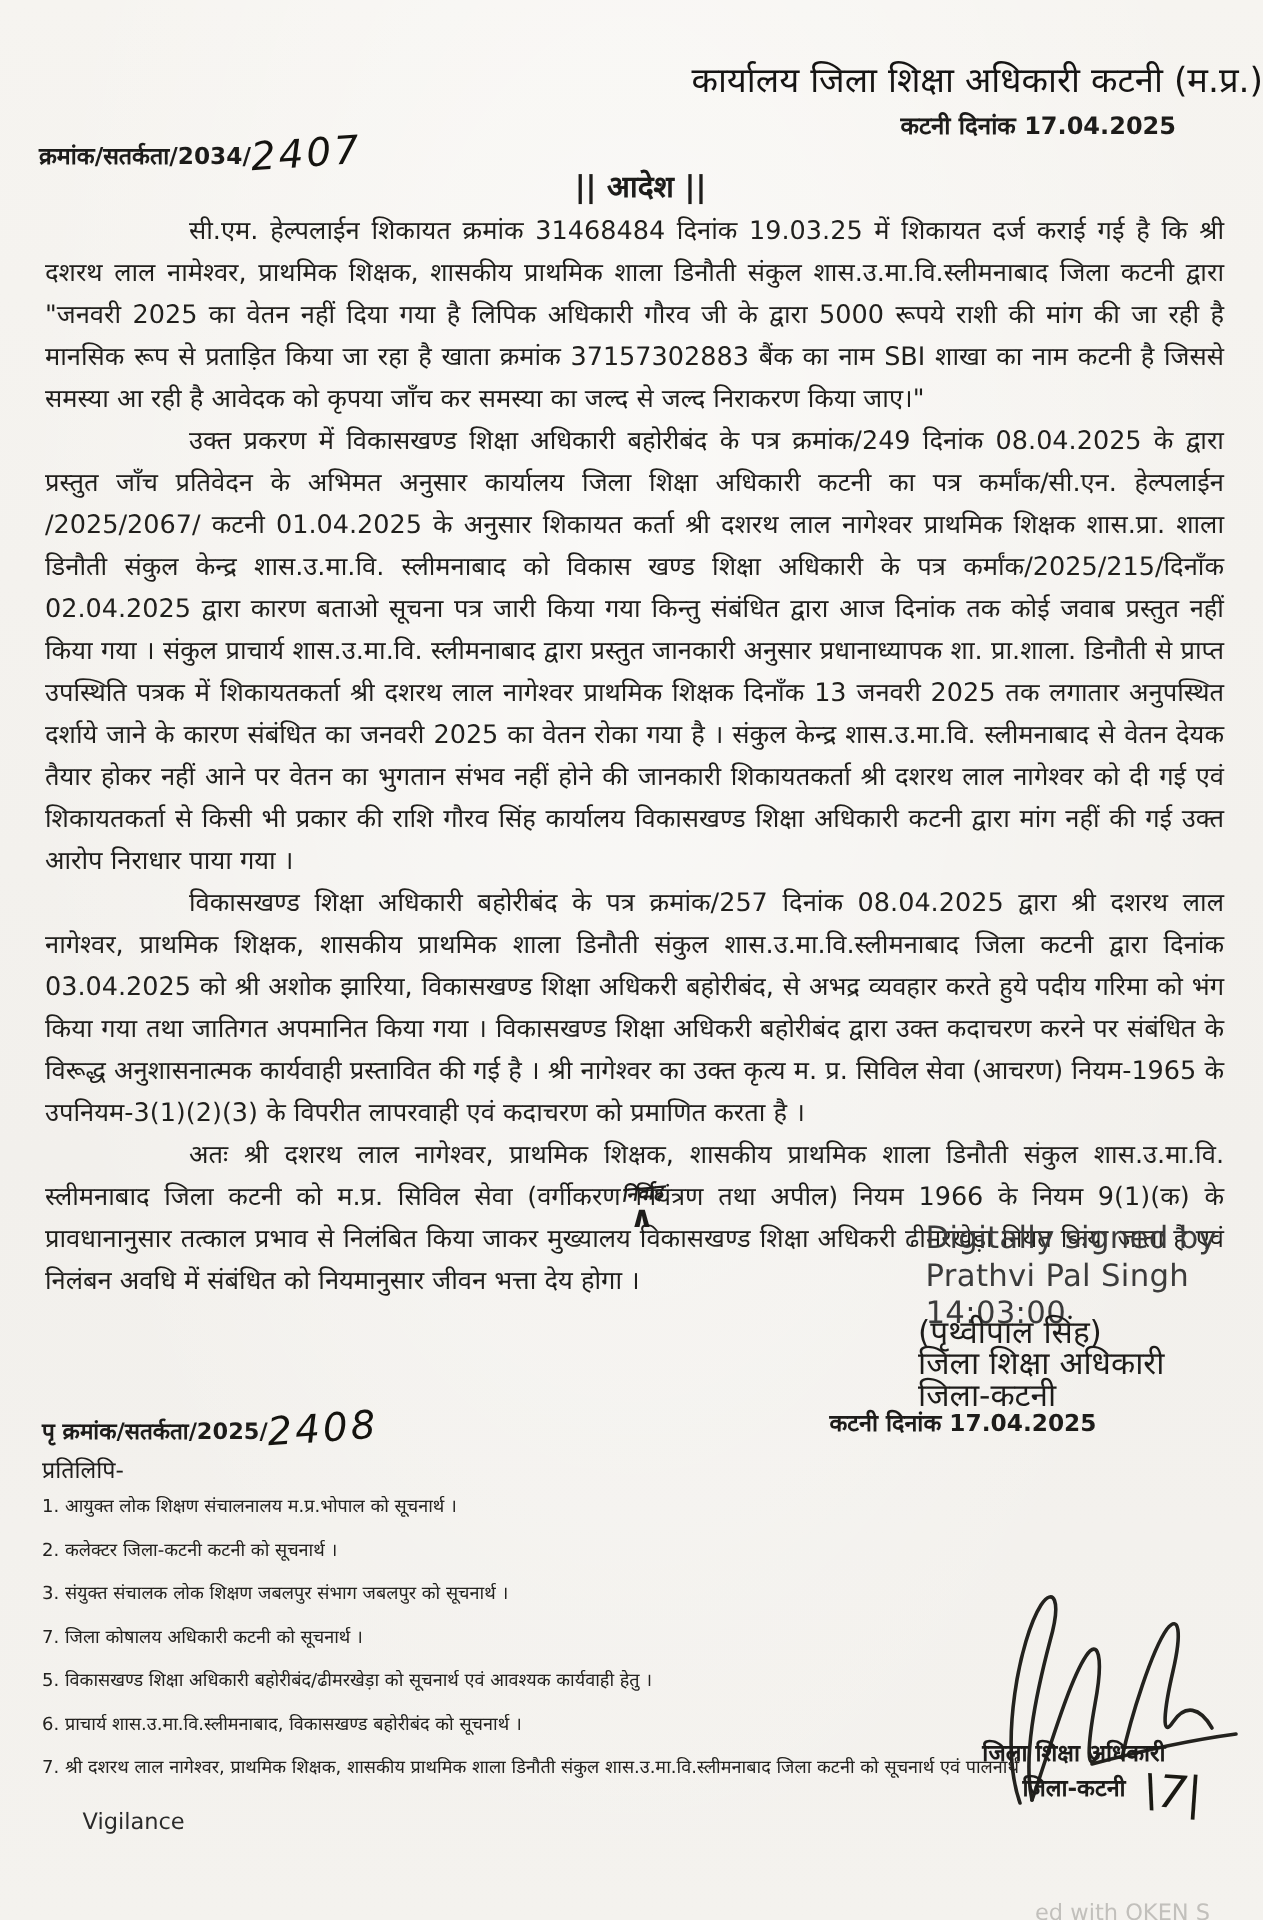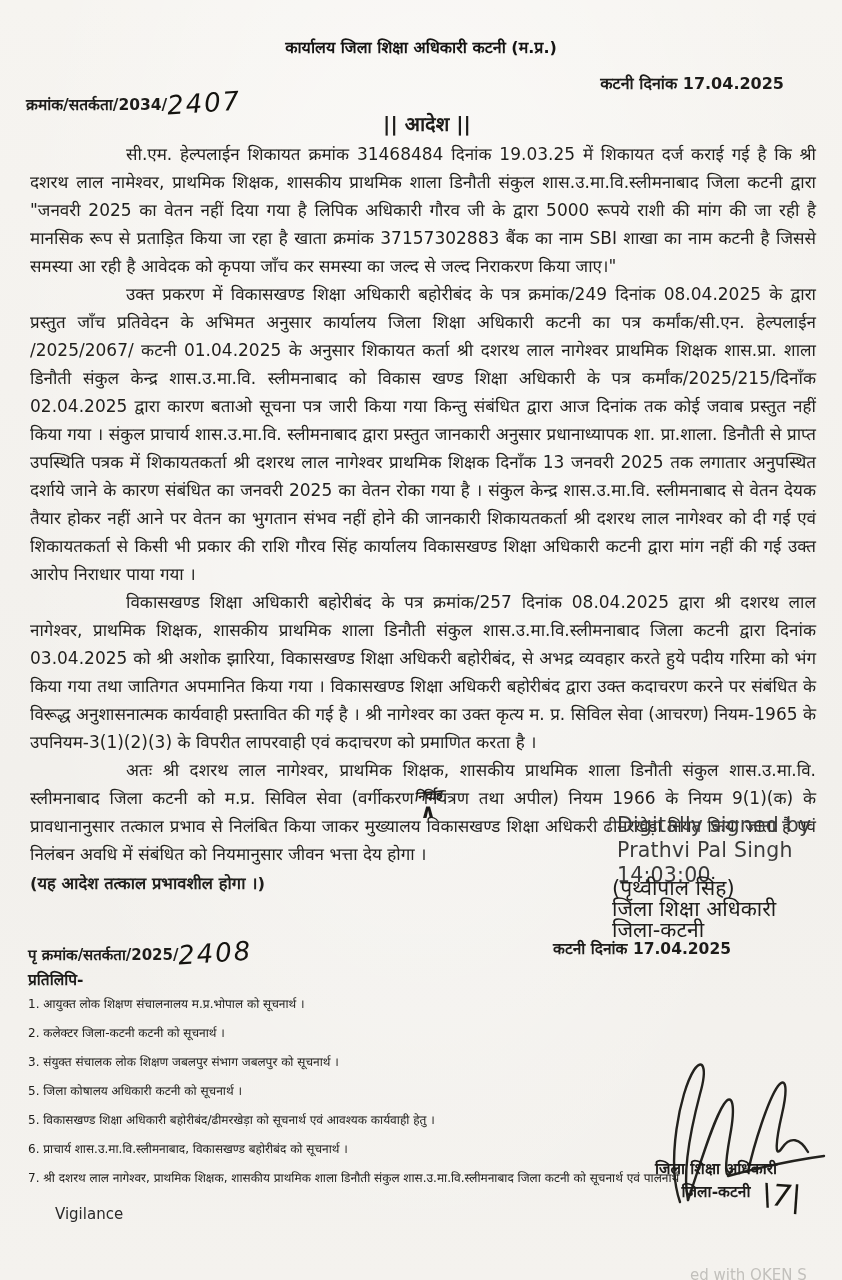--- a/index.html
+++ b/index.html
@@ -18,7 +18,7 @@
   }
   .hdr-title {
     position:absolute; top:36px; left:0; right:0;
-    text-align:center; font-size:16px; font-weight:700; color:#151413;
+    text-align:right; font-size:23px; font-weight:400; color:#151413;
   }
   .ref-row { position:absolute; top:86px; left:26px; font-size:15.5px; font-weight:600; }
   .hand { font-style:italic; letter-spacing:2px; color:#14130f; }

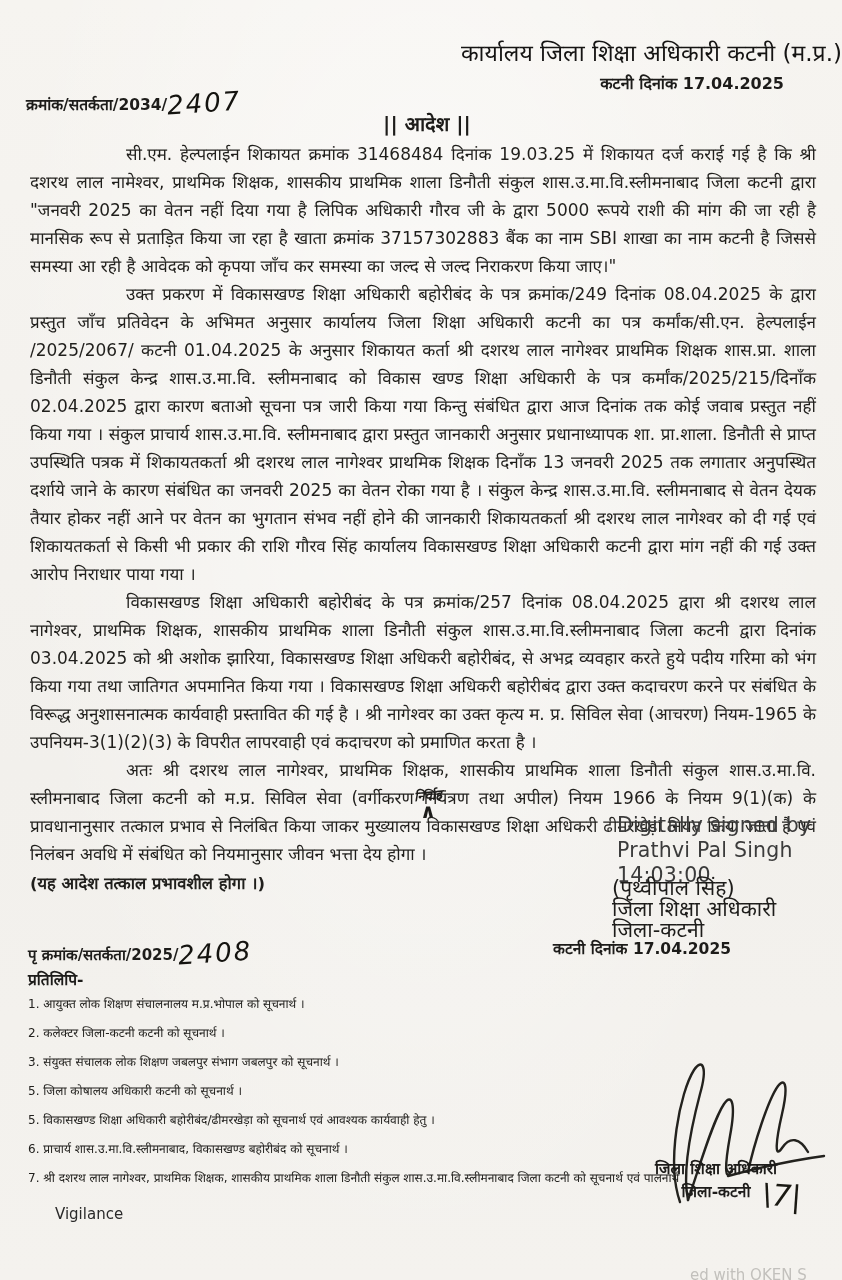--- a/index.html
+++ b/index.html
@@ -78,7 +78,6 @@
     <p class="para">उक्त प्रकरण में विकासखण्ड शिक्षा अधिकारी बहोरीबंद के पत्र क्रमांक/249 दिनांक 08.04.2025 के द्वारा प्रस्तुत जाँच प्रतिवेदन के अभिमत अनुसार कार्यालय जिला शिक्षा अधिकारी कटनी का पत्र कर्मांक/सी.एन. हेल्पलाईन /2025/2067/ कटनी 01.04.2025 के अनुसार शिकायत कर्ता श्री दशरथ लाल नागेश्वर प्राथमिक शिक्षक शास.प्रा. शाला डिनौती संकुल केन्द्र शास.उ.मा.वि. स्लीमनाबाद को विकास खण्ड शिक्षा अधिकारी के पत्र कर्मांक/2025/215/दिनाँक 02.04.2025 द्वारा कारण बताओ सूचना पत्र जारी किया गया किन्तु संबंधित द्वारा आज दिनांक तक कोई जवाब प्रस्तुत नहीं किया गया । संकुल प्राचार्य शास.उ.मा.वि. स्लीमनाबाद द्वारा प्रस्तुत जानकारी अनुसार प्रधानाध्यापक शा. प्रा.शाला. डिनौती से प्राप्त उपस्थिति पत्रक में शिकायतकर्ता श्री दशरथ लाल नागेश्वर प्राथमिक शिक्षक दिनाँक 13 जनवरी 2025 तक लगातार अनुपस्थित दर्शाये जाने के कारण संबंधित का जनवरी 2025 का वेतन रोका गया है । संकुल केन्द्र शास.उ.मा.वि. स्लीमनाबाद से वेतन देयक तैयार होकर नहीं आने पर वेतन का भुगतान संभव नहीं होने की जानकारी शिकायतकर्ता श्री दशरथ लाल नागेश्वर को दी गई एवं शिकायतकर्ता से किसी भी प्रकार की राशि गौरव सिंह  कार्यालय विकासखण्ड शिक्षा अधिकारी कटनी द्वारा मांग नहीं की गई उक्त आरोप निराधार पाया गया ।</p>
     <p class="para">विकासखण्ड शिक्षा अधिकारी बहोरीबंद के पत्र क्रमांक/257 दिनांक 08.04.2025 द्वारा श्री दशरथ लाल नागेश्वर, प्राथमिक शिक्षक, शासकीय प्राथमिक शाला डिनौती संकुल शास.उ.मा.वि.स्लीमनाबाद जिला कटनी द्वारा दिनांक 03.04.2025 को श्री अशोक झारिया, विकासखण्ड शिक्षा अधिकरी बहोरीबंद, से अभद्र व्यवहार करते हुये पदीय गरिमा को भंग किया गया तथा जातिगत अपमानित किया गया । विकासखण्ड शिक्षा अधिकरी बहोरीबंद  द्वारा उक्त कदाचरण करने पर संबंधित के विरूद्ध अनुशासनात्मक कार्यवाही प्रस्तावित की गई है । श्री नागेश्वर का उक्त कृत्य म. प्र. सिविल सेवा (आचरण) नियम-1965 के उपनियम-3(1)(2)(3) के विपरीत लापरवाही एवं कदाचरण  को प्रमाणित करता है ।</p>
     <p class="para">अतः श्री दशरथ लाल नागेश्वर, प्राथमिक शिक्षक, शासकीय प्राथमिक शाला डिनौती संकुल शास.उ.मा.वि. स्लीमनाबाद जिला कटनी को म.प्र. सिविल सेवा (वर्गीकरण नियंत्रण तथा अपील) नियम 1966 के नियम 9(1)(क) के प्रावधानानुसार तत्काल प्रभाव से निलंबित किया जाकर मुख्यालय विकासखण्ड शिक्षा अधिकरी ढीमरखेड़ा नियत किया जाता है एवं निलंबन अवधि में संबंधित को नियमानुसार जीवन भत्ता देय होगा ।</p>
-    <p class="para effect-note" style="text-indent:0;">(यह आदेश तत्काल प्रभावशील होगा ।)</p>
   </div>
 
   <div class="insert-wrap">

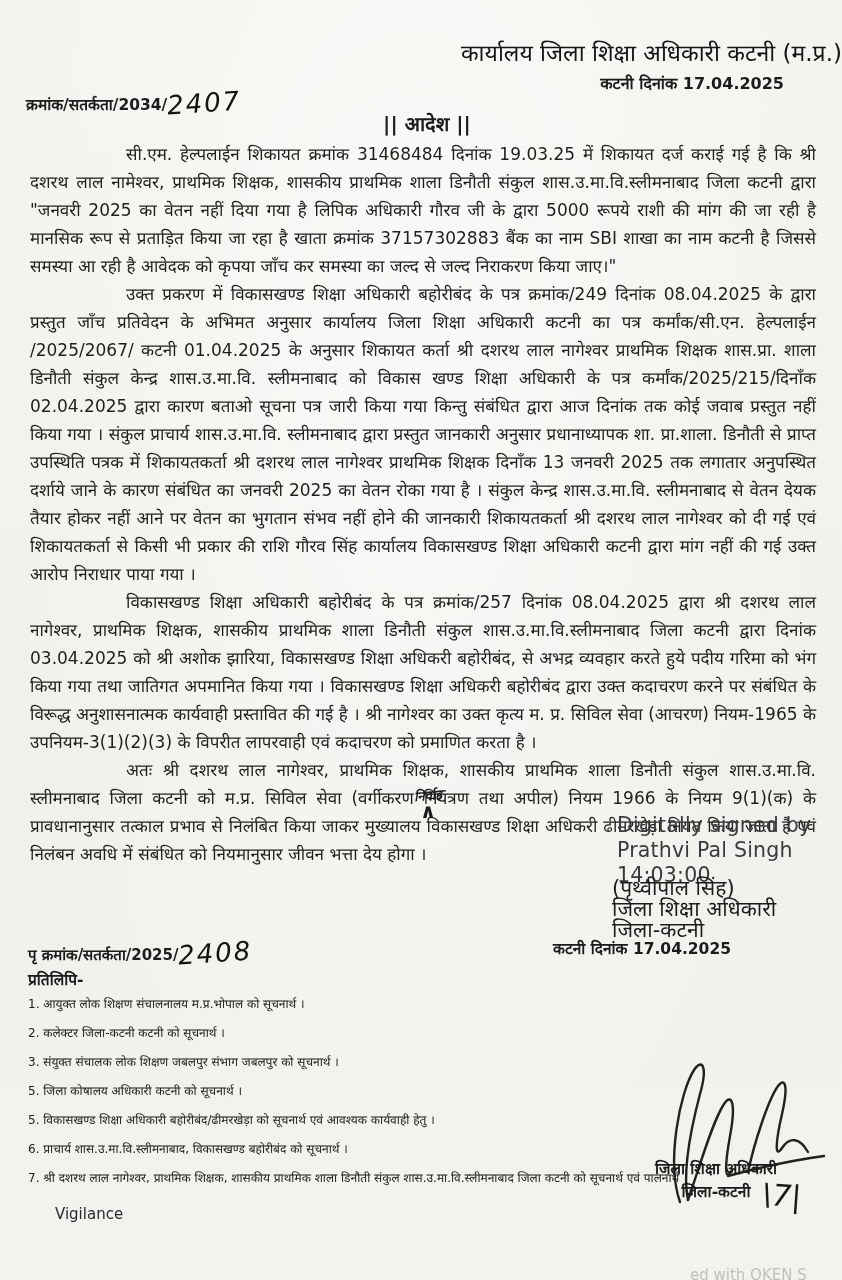--- a/index.html
+++ b/index.html
@@ -43,7 +43,7 @@
     font-size:21px; font-weight:400; line-height:21px; }
   .place-date { position:absolute; left:553px; top:937px; font-size:15.5px; font-weight:700; }
   .endorse-ref { position:absolute; left:28px; top:936px; font-size:15px; font-weight:600; }
-  .copy-head { position:absolute; left:28px; top:968px; font-size:15.5px; font-weight:700; }
+  .copy-head { position:absolute; left:28px; top:968px; font-size:15.5px; font-weight:400; }
   .copies { position:absolute; left:28px; top:990px; width:770px; }
   .copies ol { list-style:none; }
   .copies li {

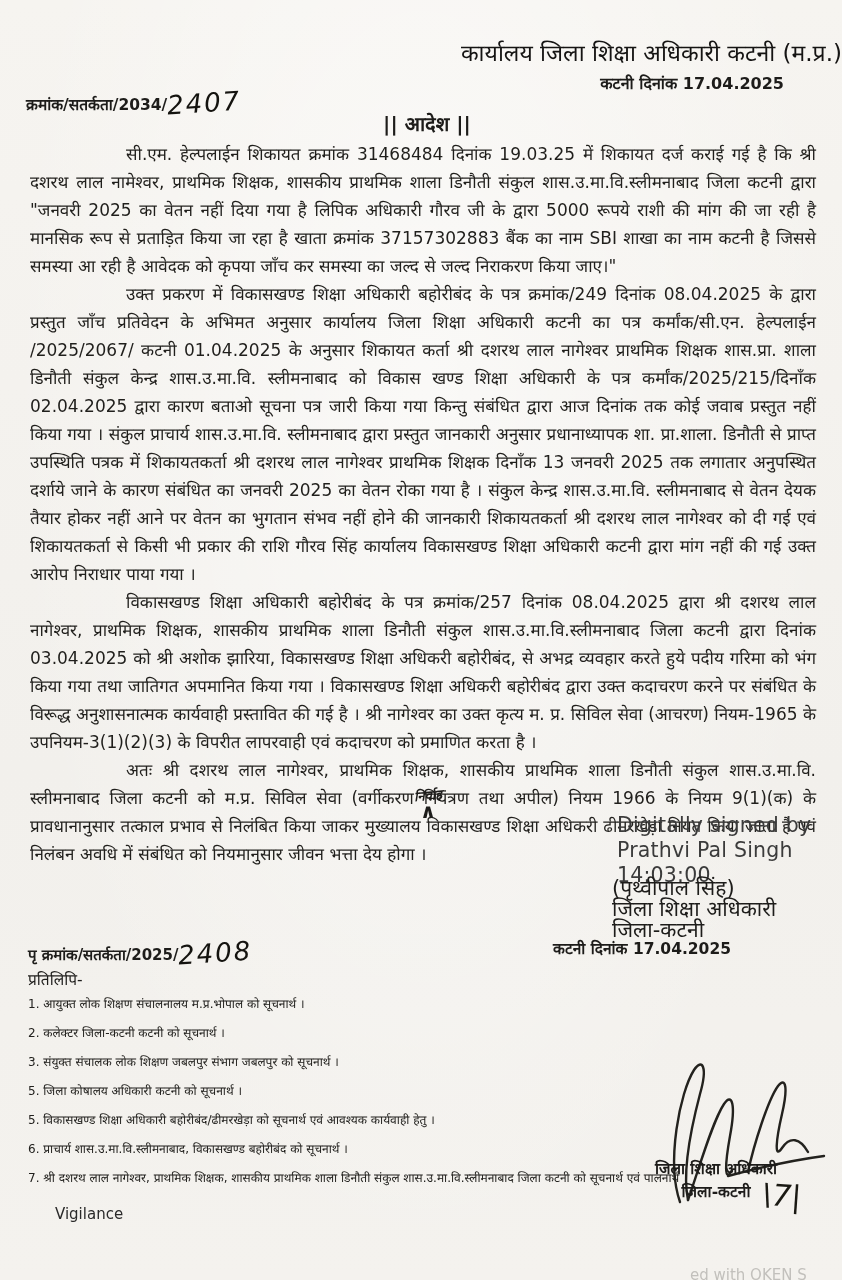--- a/index.html
+++ b/index.html
@@ -110,7 +110,7 @@
       <li>1. आयुक्त लोक शिक्षण संचालनालय म.प्र.भोपाल को सूचनार्थ ।</li>
       <li>2. कलेक्टर जिला-कटनी कटनी को सूचनार्थ ।</li>
       <li>3. संयुक्त संचालक लोक शिक्षण जबलपुर संभाग जबलपुर को सूचनार्थ ।</li>
-      <li>5. जिला कोषालय अधिकारी कटनी को सूचनार्थ ।</li>
+      <li>7. जिला कोषालय अधिकारी कटनी को सूचनार्थ ।</li>
       <li>5. विकासखण्ड शिक्षा अधिकारी बहोरीबंद/ढीमरखेड़ा को सूचनार्थ एवं आवश्यक कार्यवाही हेतु ।</li>
       <li>6. प्राचार्य शास.उ.मा.वि.स्लीमनाबाद, विकासखण्ड बहोरीबंद को सूचनार्थ ।</li>
       <li>7. श्री दशरथ लाल नागेश्वर, प्राथमिक शिक्षक, शासकीय प्राथमिक शाला डिनौती संकुल शास.उ.मा.वि.स्लीमनाबाद जिला कटनी को  सूचनार्थ एवं पालनार्थ ।</li>

